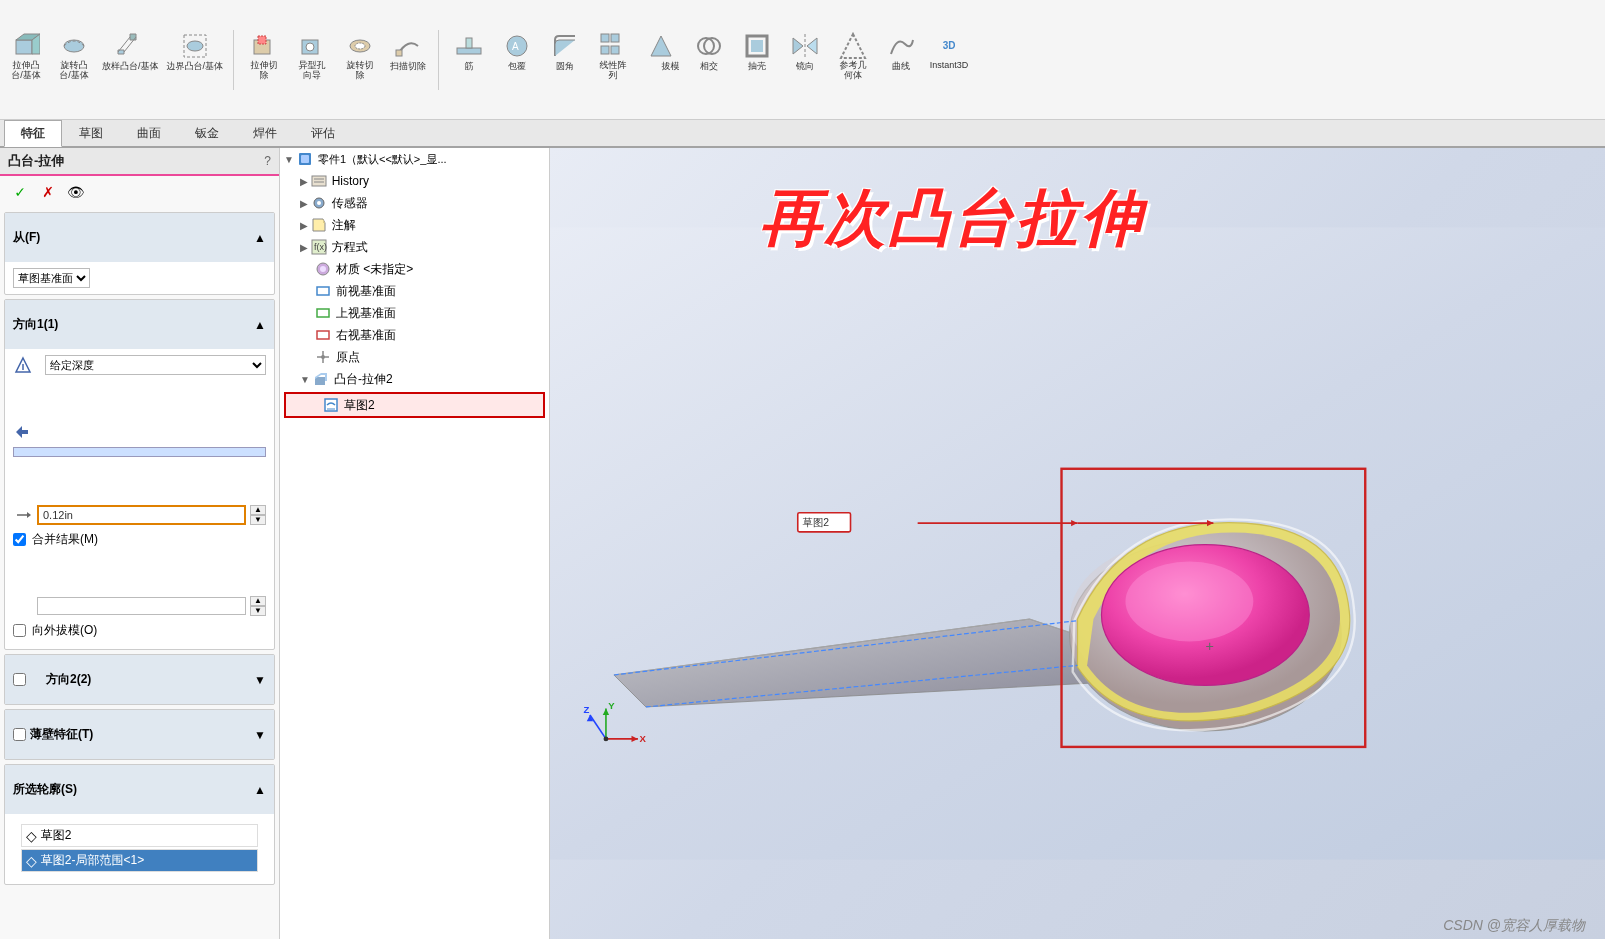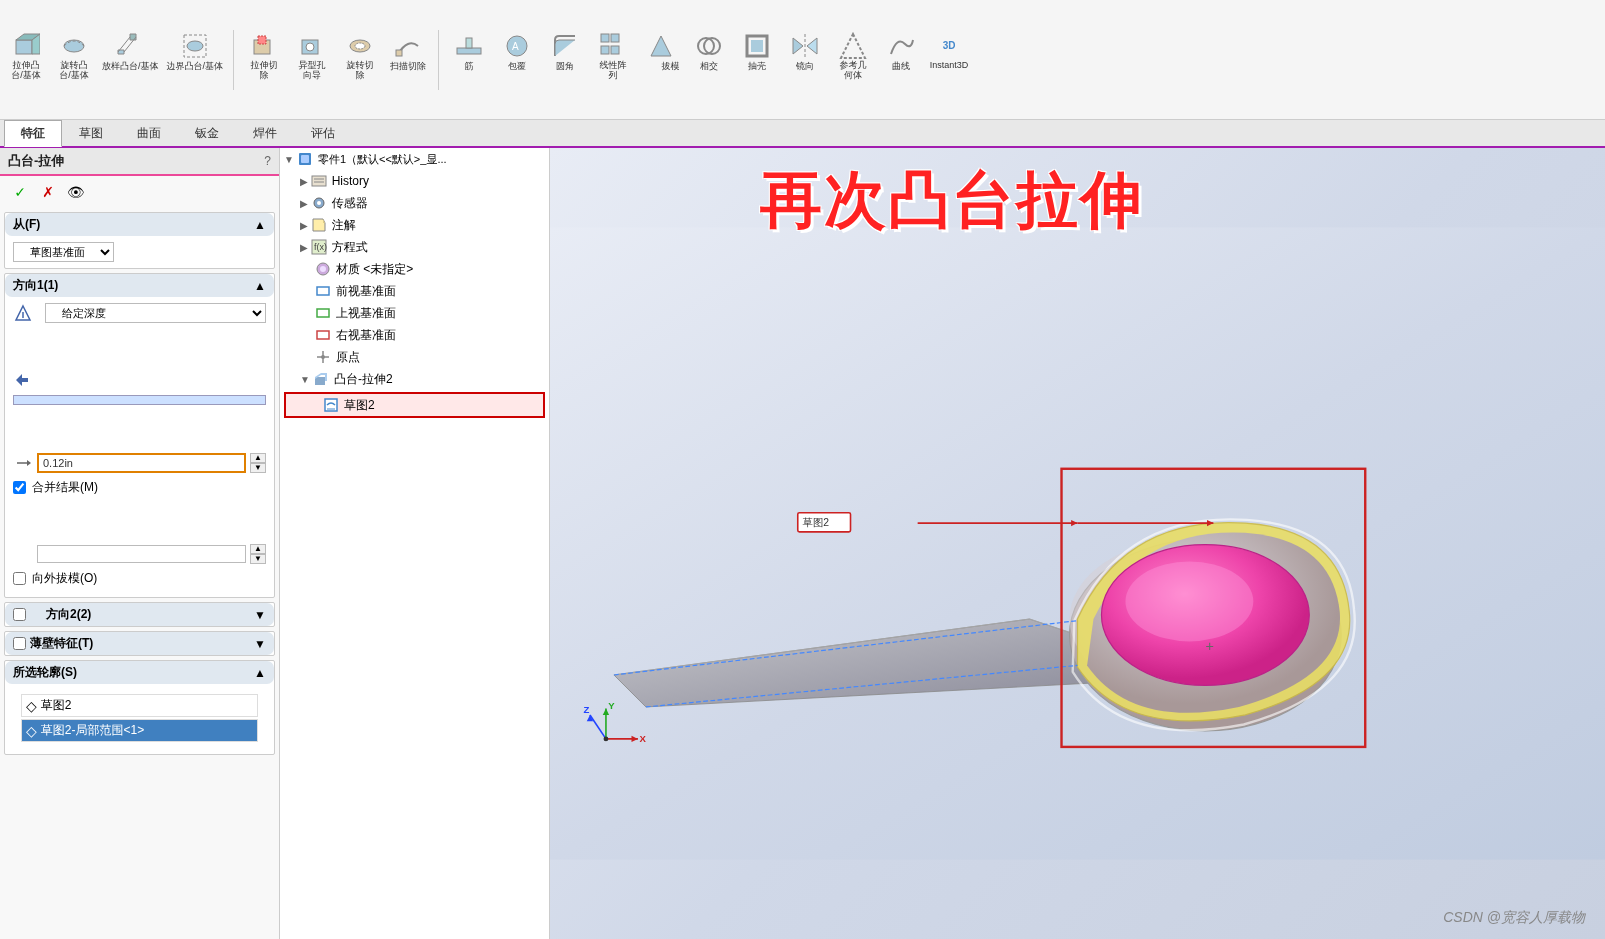--- a/index.html
+++ b/index.html
@@ -43,7 +43,7 @@
     
     .tab-bar {
       background: #e8e8e8;
-      border-bottom: 2px solid #a21caf;
+      border-bottom: 2px solid #a3a3a3;
       display: flex;
       align-items: center;
       height: 28px;

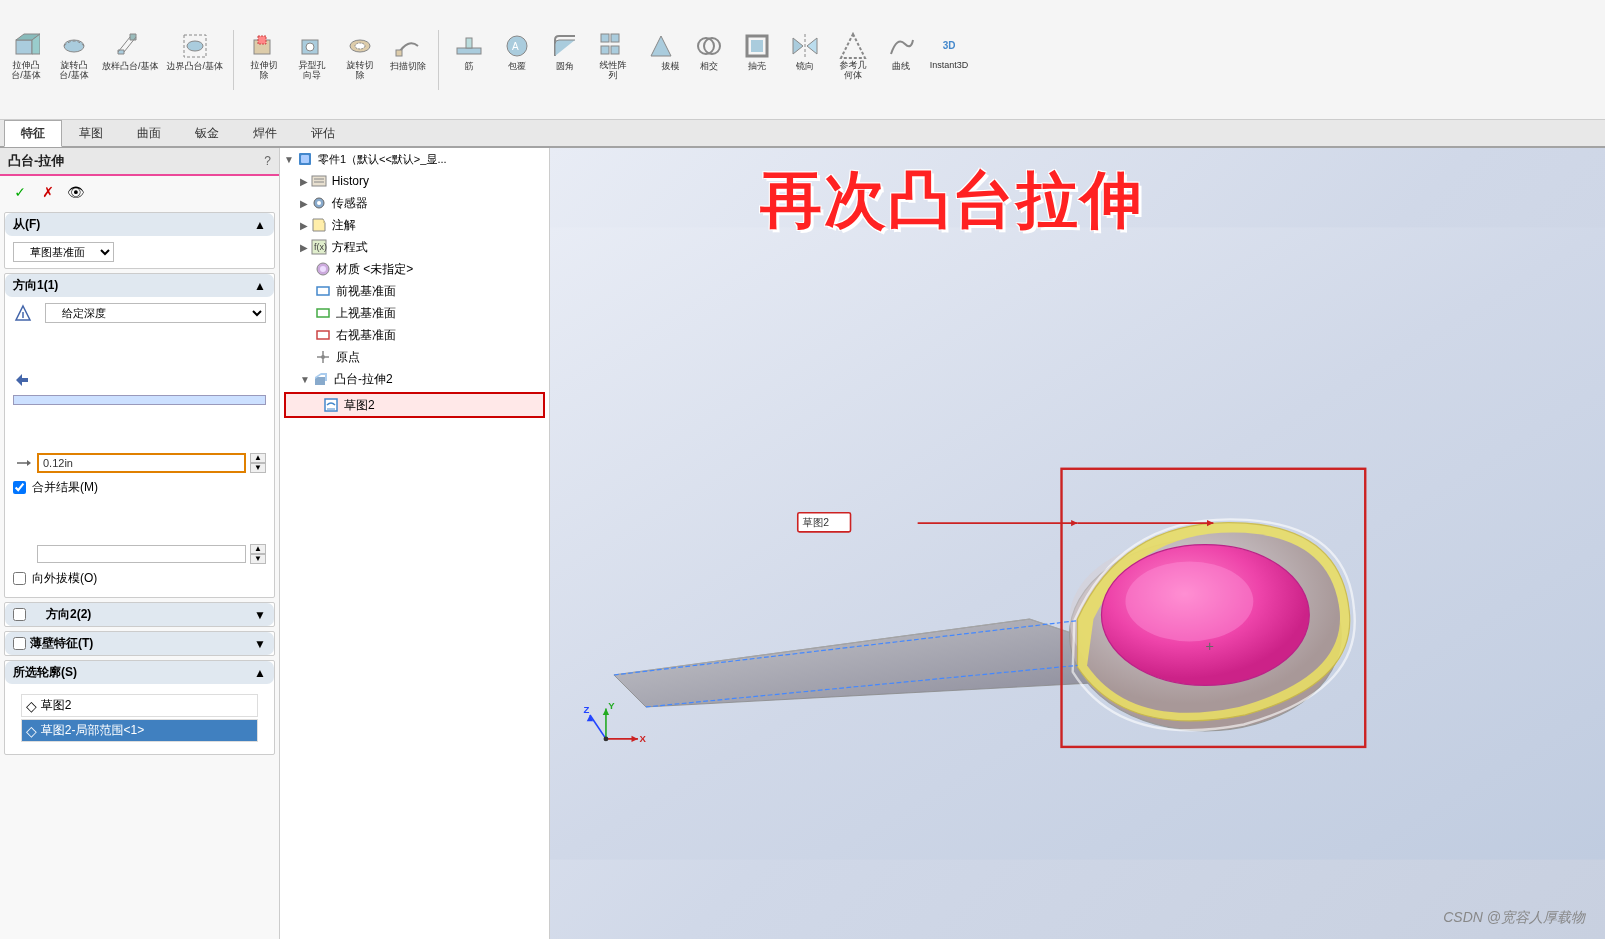--- a/index.html
+++ b/index.html
@@ -113,12 +113,11 @@
       display: flex;
       align-items: center;
       justify-content: space-between;
-      padding: 3px 8px;
+      padding: 16px 8px;
       background: #e0e8f0;
       cursor: pointer;
       font-weight: bold;
       font-size: 12px;
-      border-radius: 7px;
     }
     .prop-section-content { padding: 6px 8px; }
     .prop-row { display: flex; align-items: center; gap: 12px; margin-bottom: 6px; }

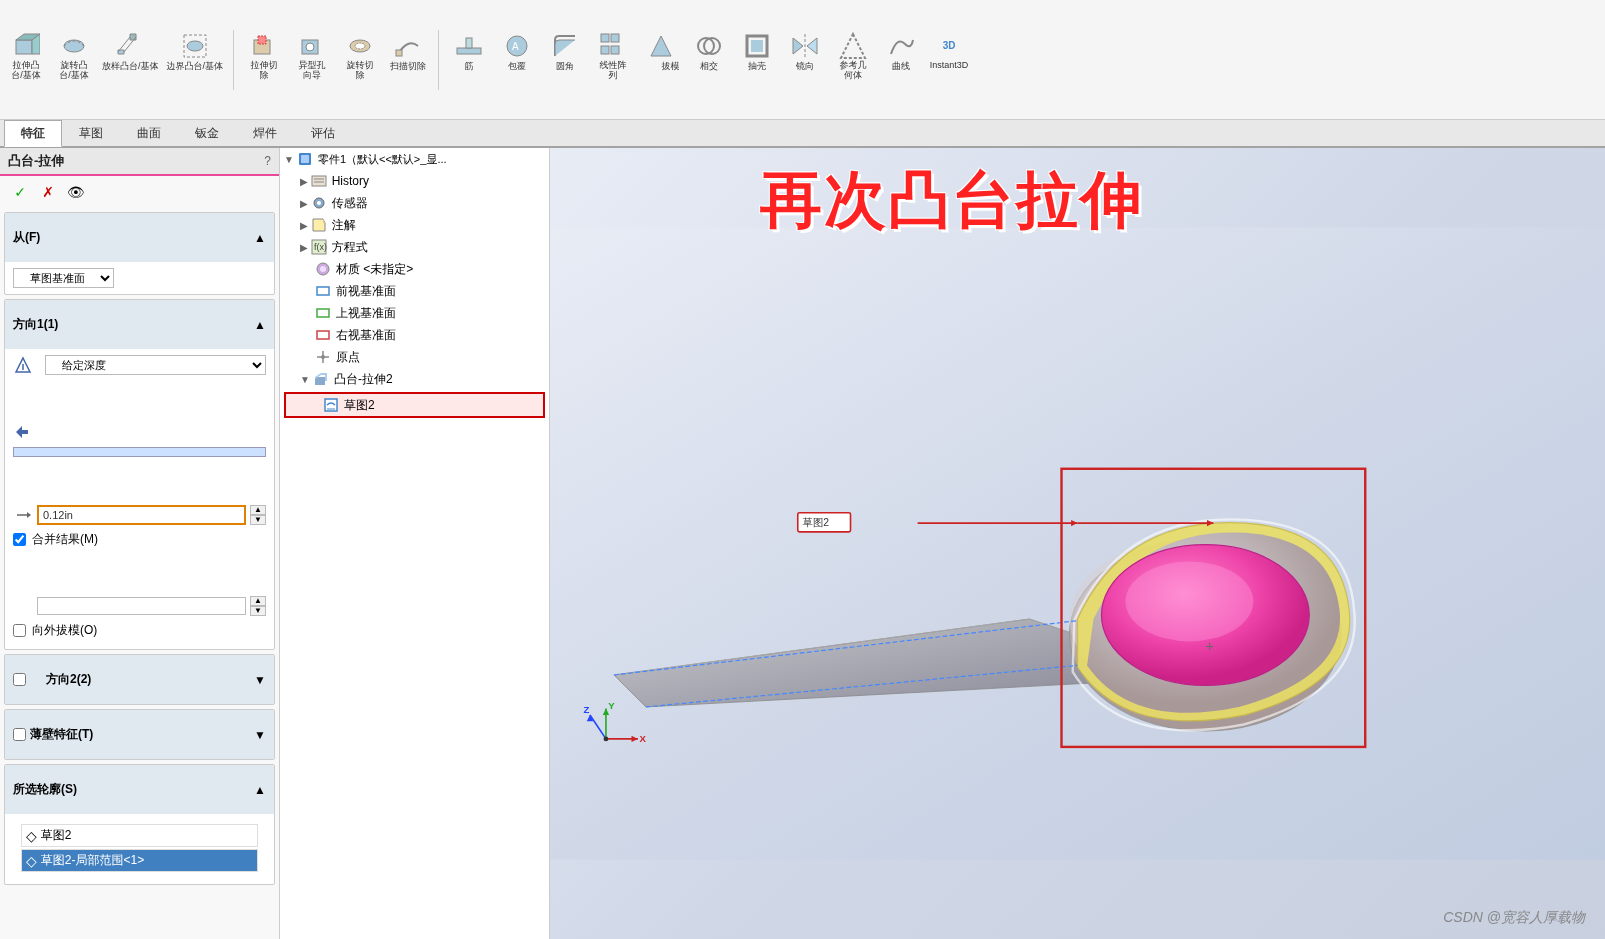--- a/index.html
+++ b/index.html
@@ -165,7 +165,7 @@
     
     .big-title {
       position: absolute;
-      top: 10px;
+      top: 28px;
       left: 210px;
       font-size: 62px;
       font-weight: 900;
@@ -174,6 +174,7 @@
       letter-spacing: 2px;
       font-family: 'Microsoft YaHei', Arial, sans-serif;
       z-index: 10;
+      font-style: italic;
     }
 
     

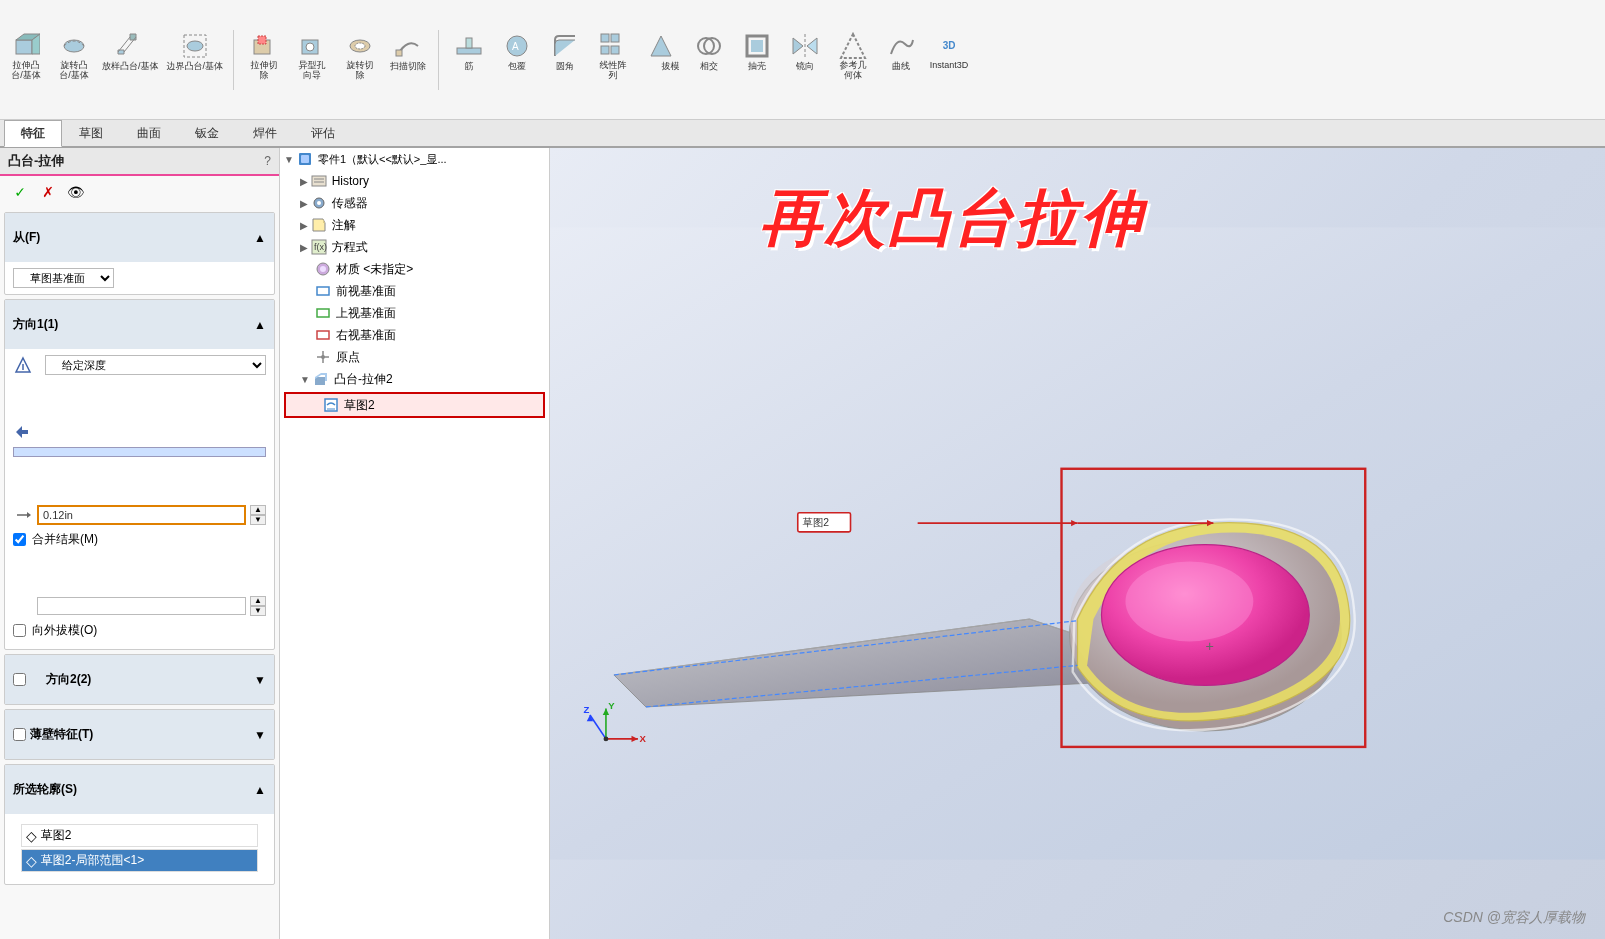--- a/index.html
+++ b/index.html
@@ -123,7 +123,7 @@
     .prop-row { display: flex; align-items: center; gap: 12px; margin-bottom: 6px; }
     .prop-select {
       flex: 1;
-      padding: 2px 12px;
+      padding: 2px 0;
       font-size: 11px;
       border: 1px solid #bbb;
       background: #fff;

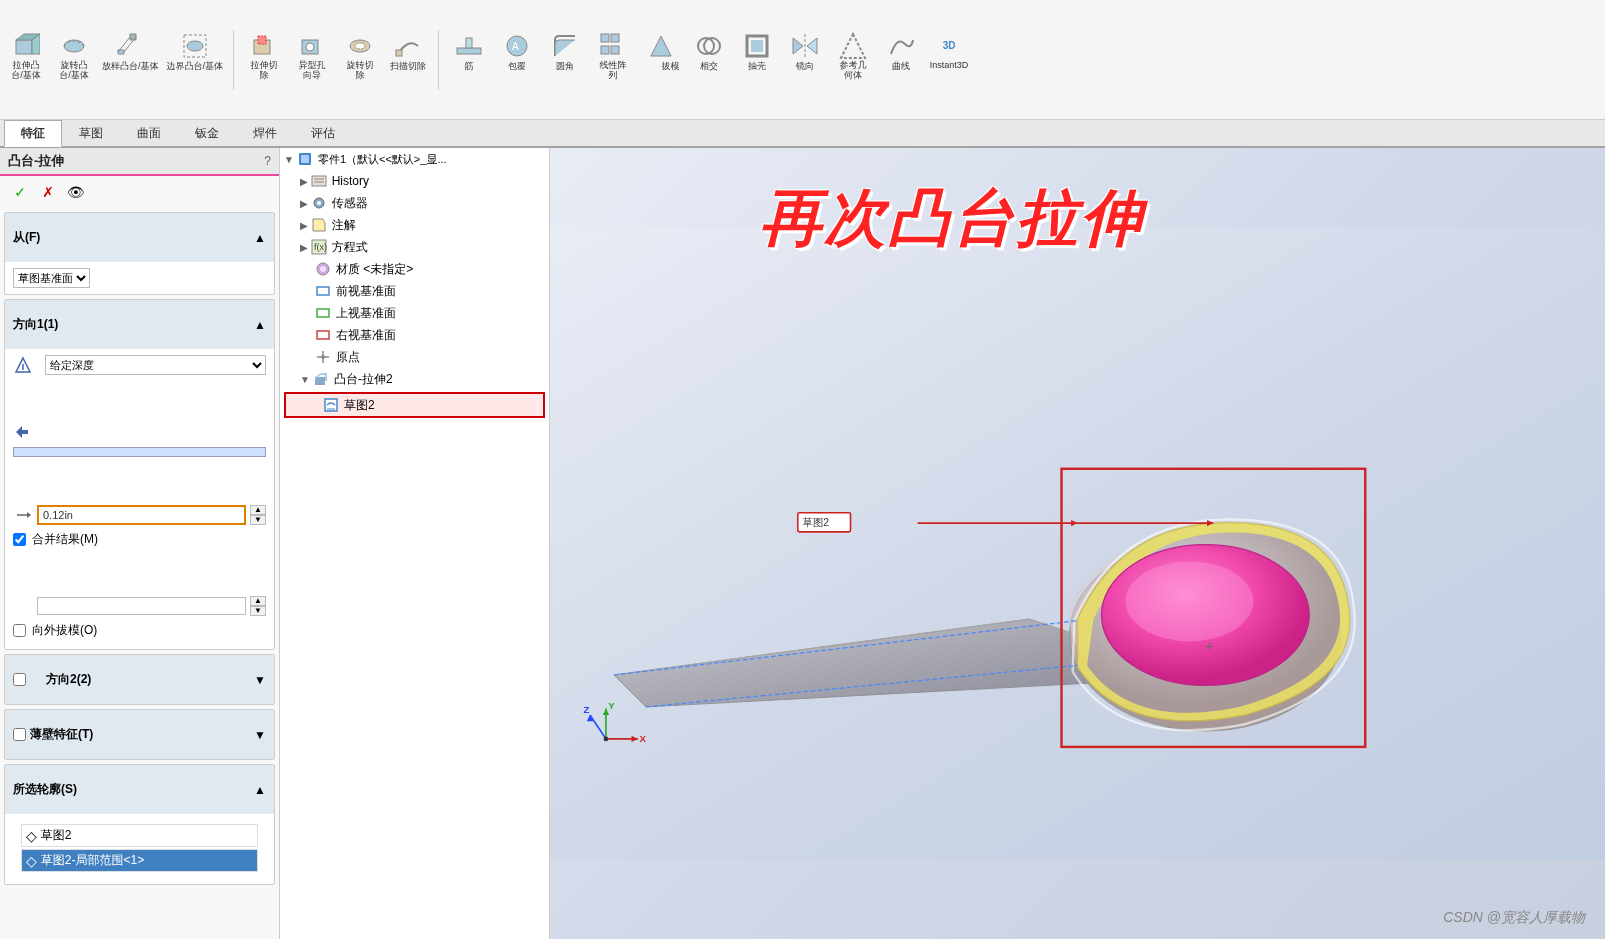--- a/index.html
+++ b/index.html
@@ -196,7 +196,7 @@
 
     .watermark {
       position: absolute;
-      bottom: 12px;
+      bottom: 4px;
       right: 20px;
       font-size: 14px;
       color: #888;

